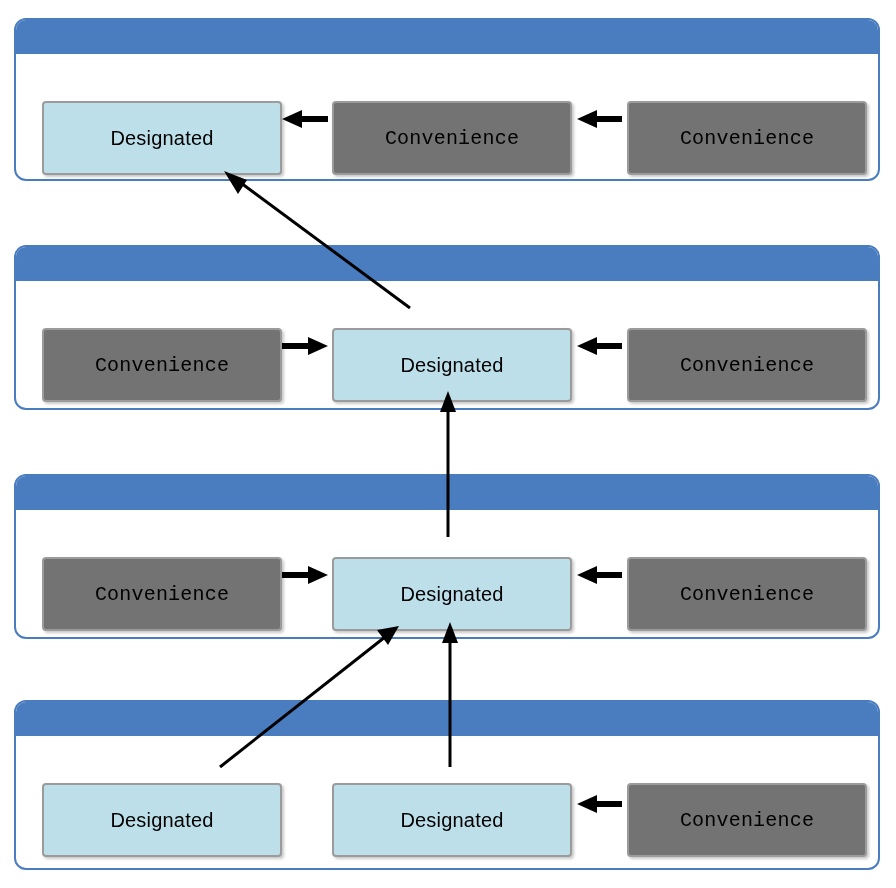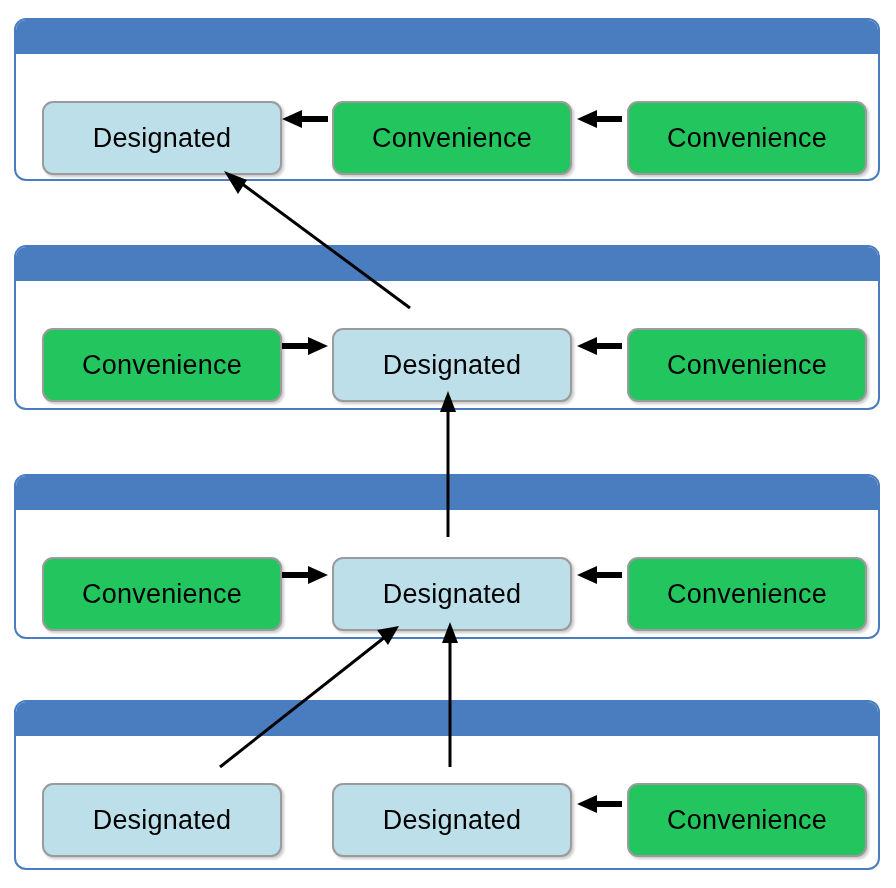--- a/index.html
+++ b/index.html
@@ -57,11 +57,11 @@
     height: 74px;
     width: 240px;
     border: 2px solid #9b9b9b;
-    border-radius: 11px;
+    border-radius: 4px;
     display: flex;
     align-items: center;
     justify-content: center;
-    font-size: 27px;
+    font-size: 20px;
     color: #000000;
     box-shadow: 2px 2px 3px rgba(0,0,0,0.22);
     letter-spacing: 0.2px;

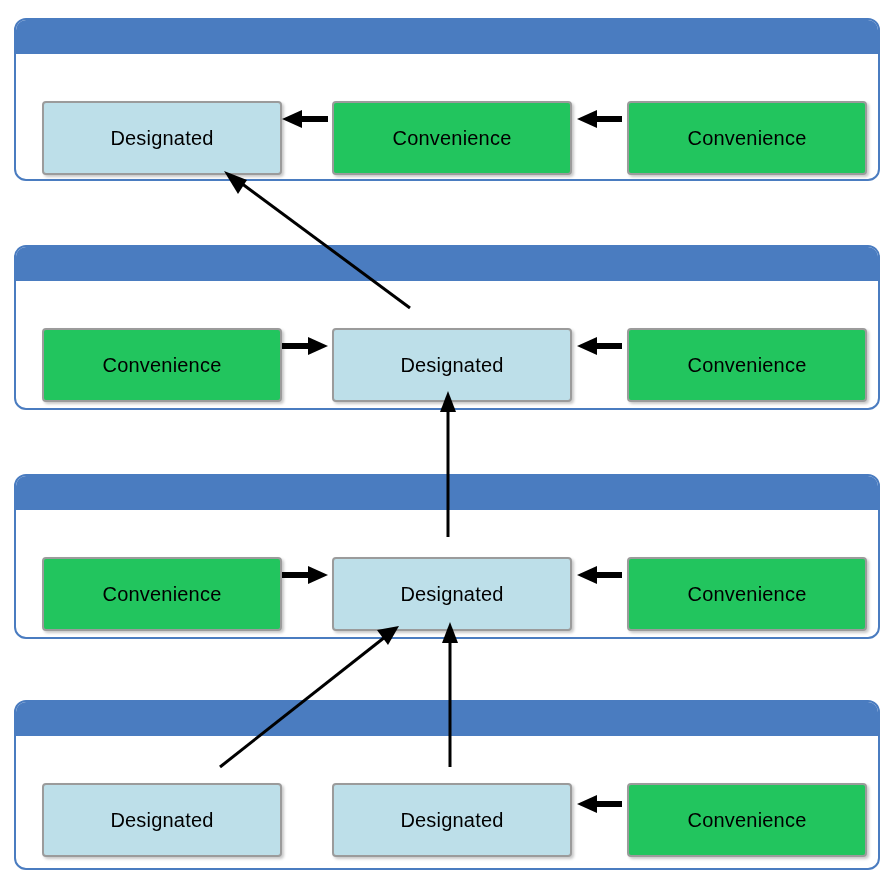--- a/index.html
+++ b/index.html
@@ -67,7 +67,7 @@
     letter-spacing: 0.2px;
   }
   .node.designated { background: #bddfe9; }
-  .node.convenience { background: #22c55e; }
+  .node.convenience { background: #737373; font-family: Liberation Mono, monospace; }
 
   .col-1 { left: 26px; }
   .col-2 { left: 316px; }

